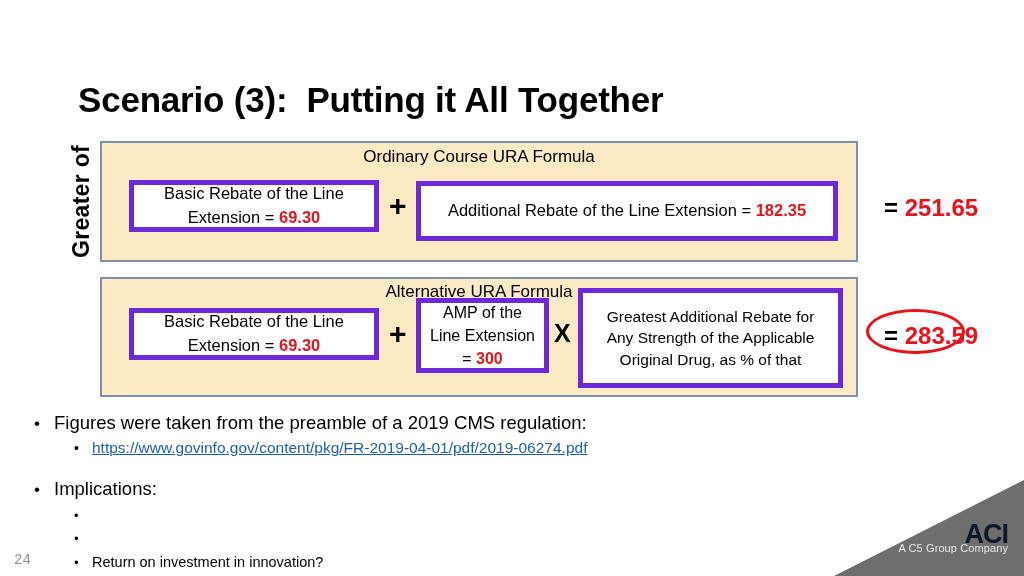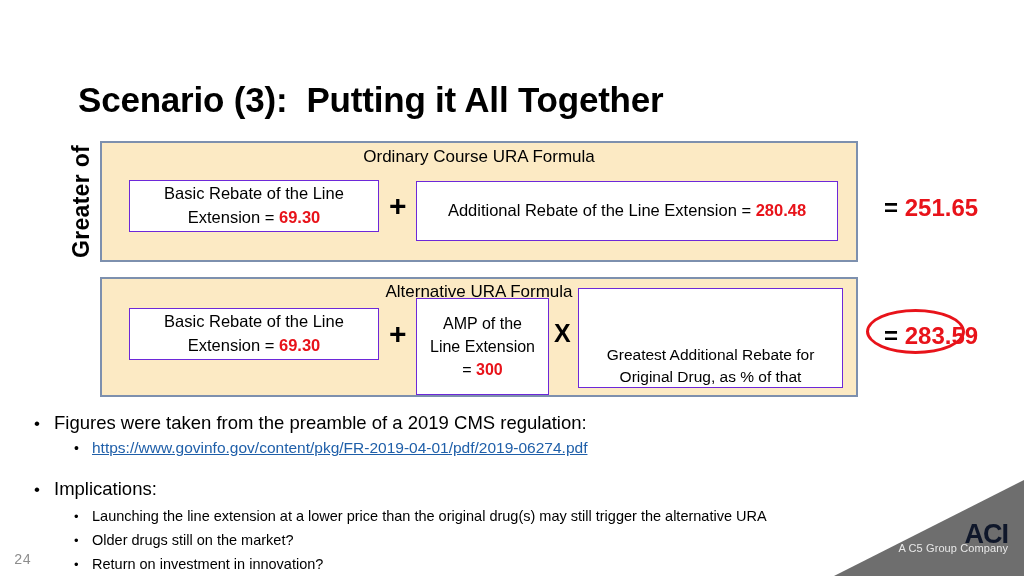--- a/index.html
+++ b/index.html
@@ -79,7 +79,7 @@
   .inner-box {
     position: absolute;
     background: #ffffff;
-    border: 1px solid #6d28d9;
+    border: 5px solid #6d28d9;
     box-sizing: border-box;
     display: flex;
     flex-direction: column;

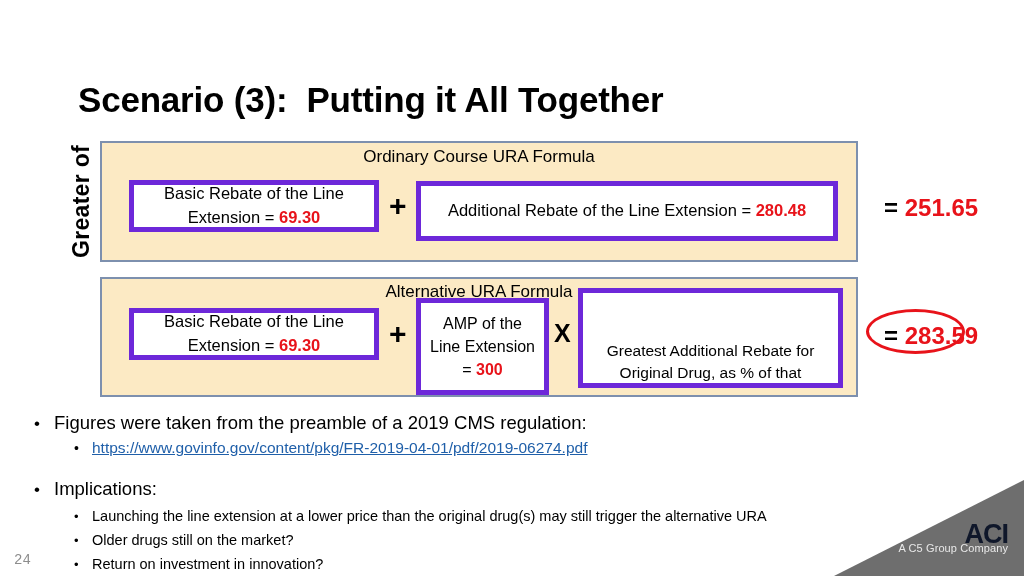--- a/index.html
+++ b/index.html
@@ -225,7 +225,7 @@
 <div id="op-plus-1" class="operator">+</div>
 
 <div id="box-additional" class="inner-box">
-  <span class="ln"><span>Additional Rebate of the Line Extension = </span><span class="val">280.48</span></span>
+  <span class="ln"><span>Additional Rebate of the Line Extension = </span><span class="val">182.35</span></span>
 </div>
 
 <div id="result-ordinary" class="result">

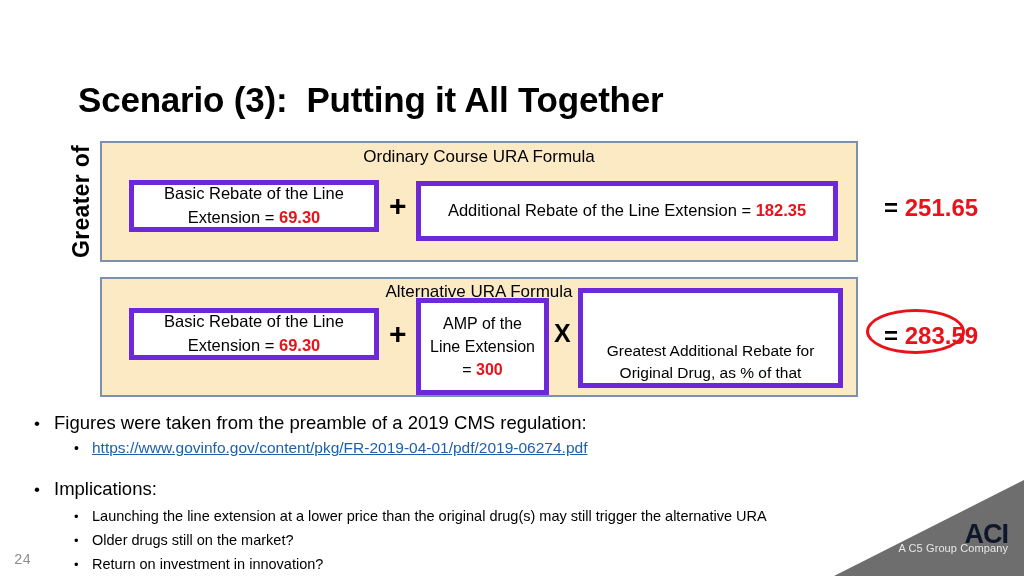--- a/index.html
+++ b/index.html
@@ -99,7 +99,7 @@
 
   
   #box-basic-2 { left: 129px; top: 308px; width: 250px; height: 52px; }
-  #box-amp      { left: 416px; top: 298px; width: 133px; height: 97px; font-size: 16px; }
+  #box-amp      { left: 416px; top: 298px; width: 133px; height: 75px; font-size: 16px; }
   #box-greatest { left: 578px; top: 288px; width: 265px; height: 100px; font-size: 15.5px; line-height: 1.38; justify-content: flex-end; }
 
   

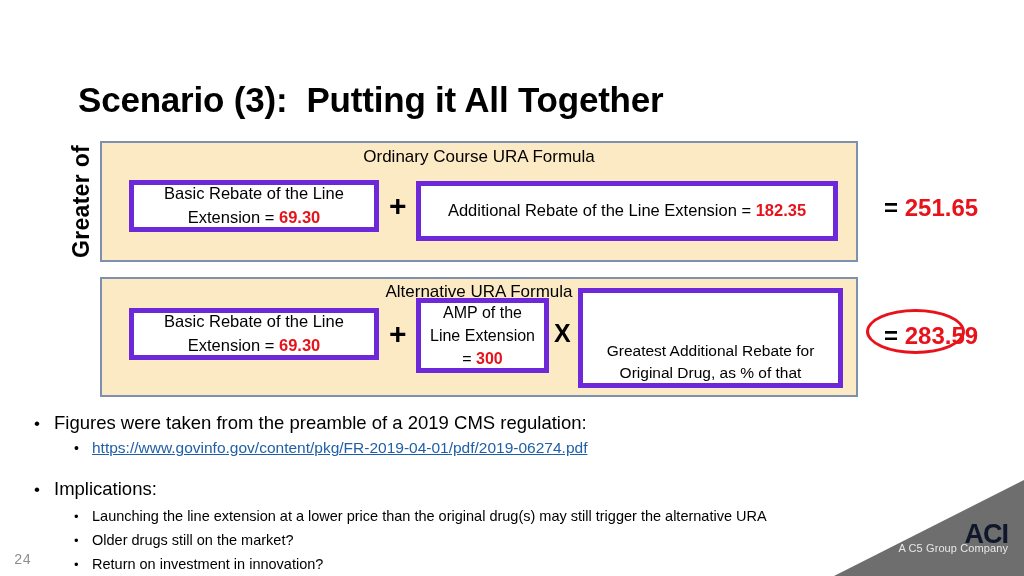--- a/index.html
+++ b/index.html
@@ -100,7 +100,7 @@
   
   #box-basic-2 { left: 129px; top: 308px; width: 250px; height: 52px; }
   #box-amp      { left: 416px; top: 298px; width: 133px; height: 75px; font-size: 16px; }
-  #box-greatest { left: 578px; top: 288px; width: 265px; height: 100px; font-size: 15.5px; line-height: 1.38; justify-content: flex-end; }
+  #box-greatest { left: 578px; top: 288px; width: 265px; height: 100px; font-size: 15.5px; line-height: 1.38; }
 
   
   .operator {

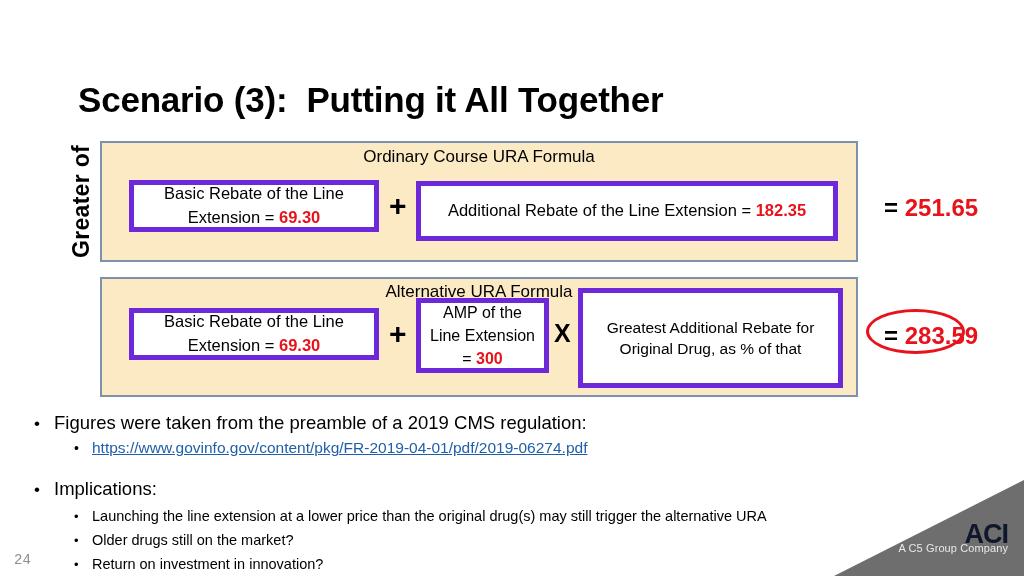--- a/index.html
+++ b/index.html
@@ -253,6 +253,7 @@
 
 <div id="box-greatest" class="inner-box">
   <span class="ln">Greatest Additional Rebate for</span>
+  <span class="ln">Any Strength of the Applicable</span>
   <span class="ln">Original Drug, as % of that</span>
 </div>
 

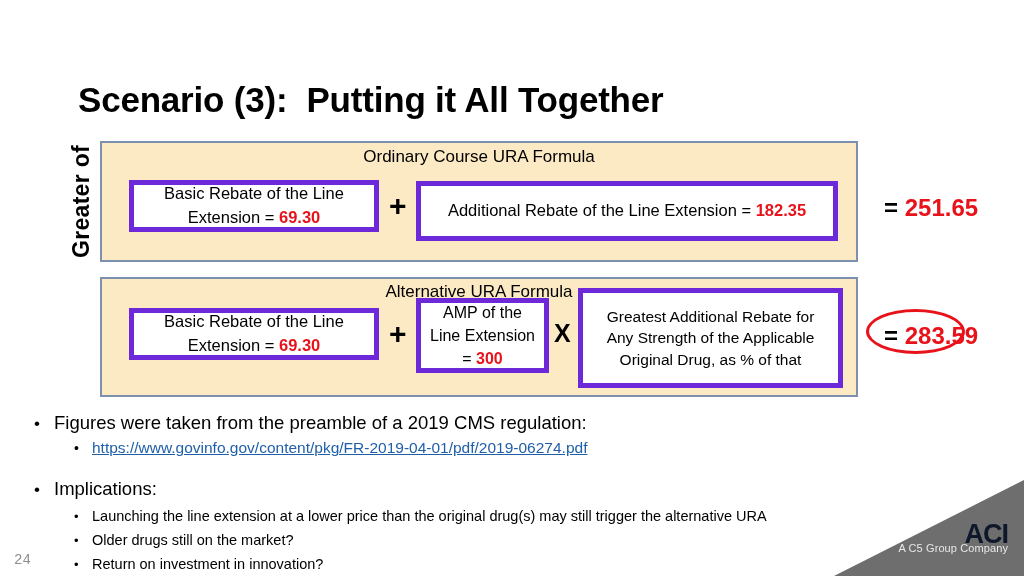--- a/index.html
+++ b/index.html
@@ -282,7 +282,6 @@
 
   <div class="bullet lvl2b">
     <span class="dot">•</span>
-    <span class="txt">Launching the line extension at a lower price than the original drug(s) may still trigger the alternative URA</span>
   </div>
 
   <div class="bullet lvl2b">

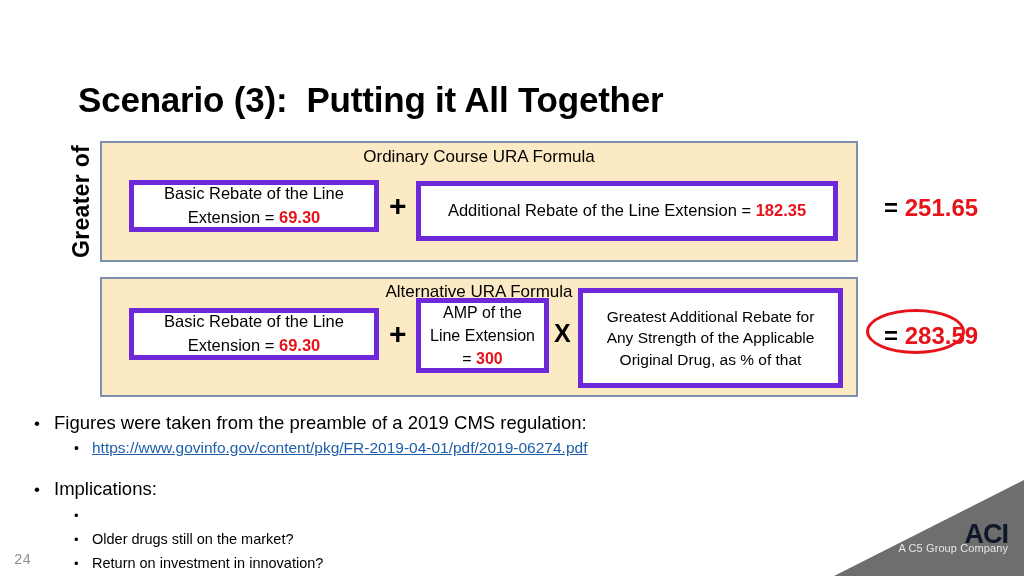--- a/index.html
+++ b/index.html
@@ -286,7 +286,6 @@
 
   <div class="bullet lvl2b">
     <span class="dot">•</span>
-    <span class="txt">Older drugs still on the market?</span>
   </div>
 
   <div class="bullet lvl2b">

